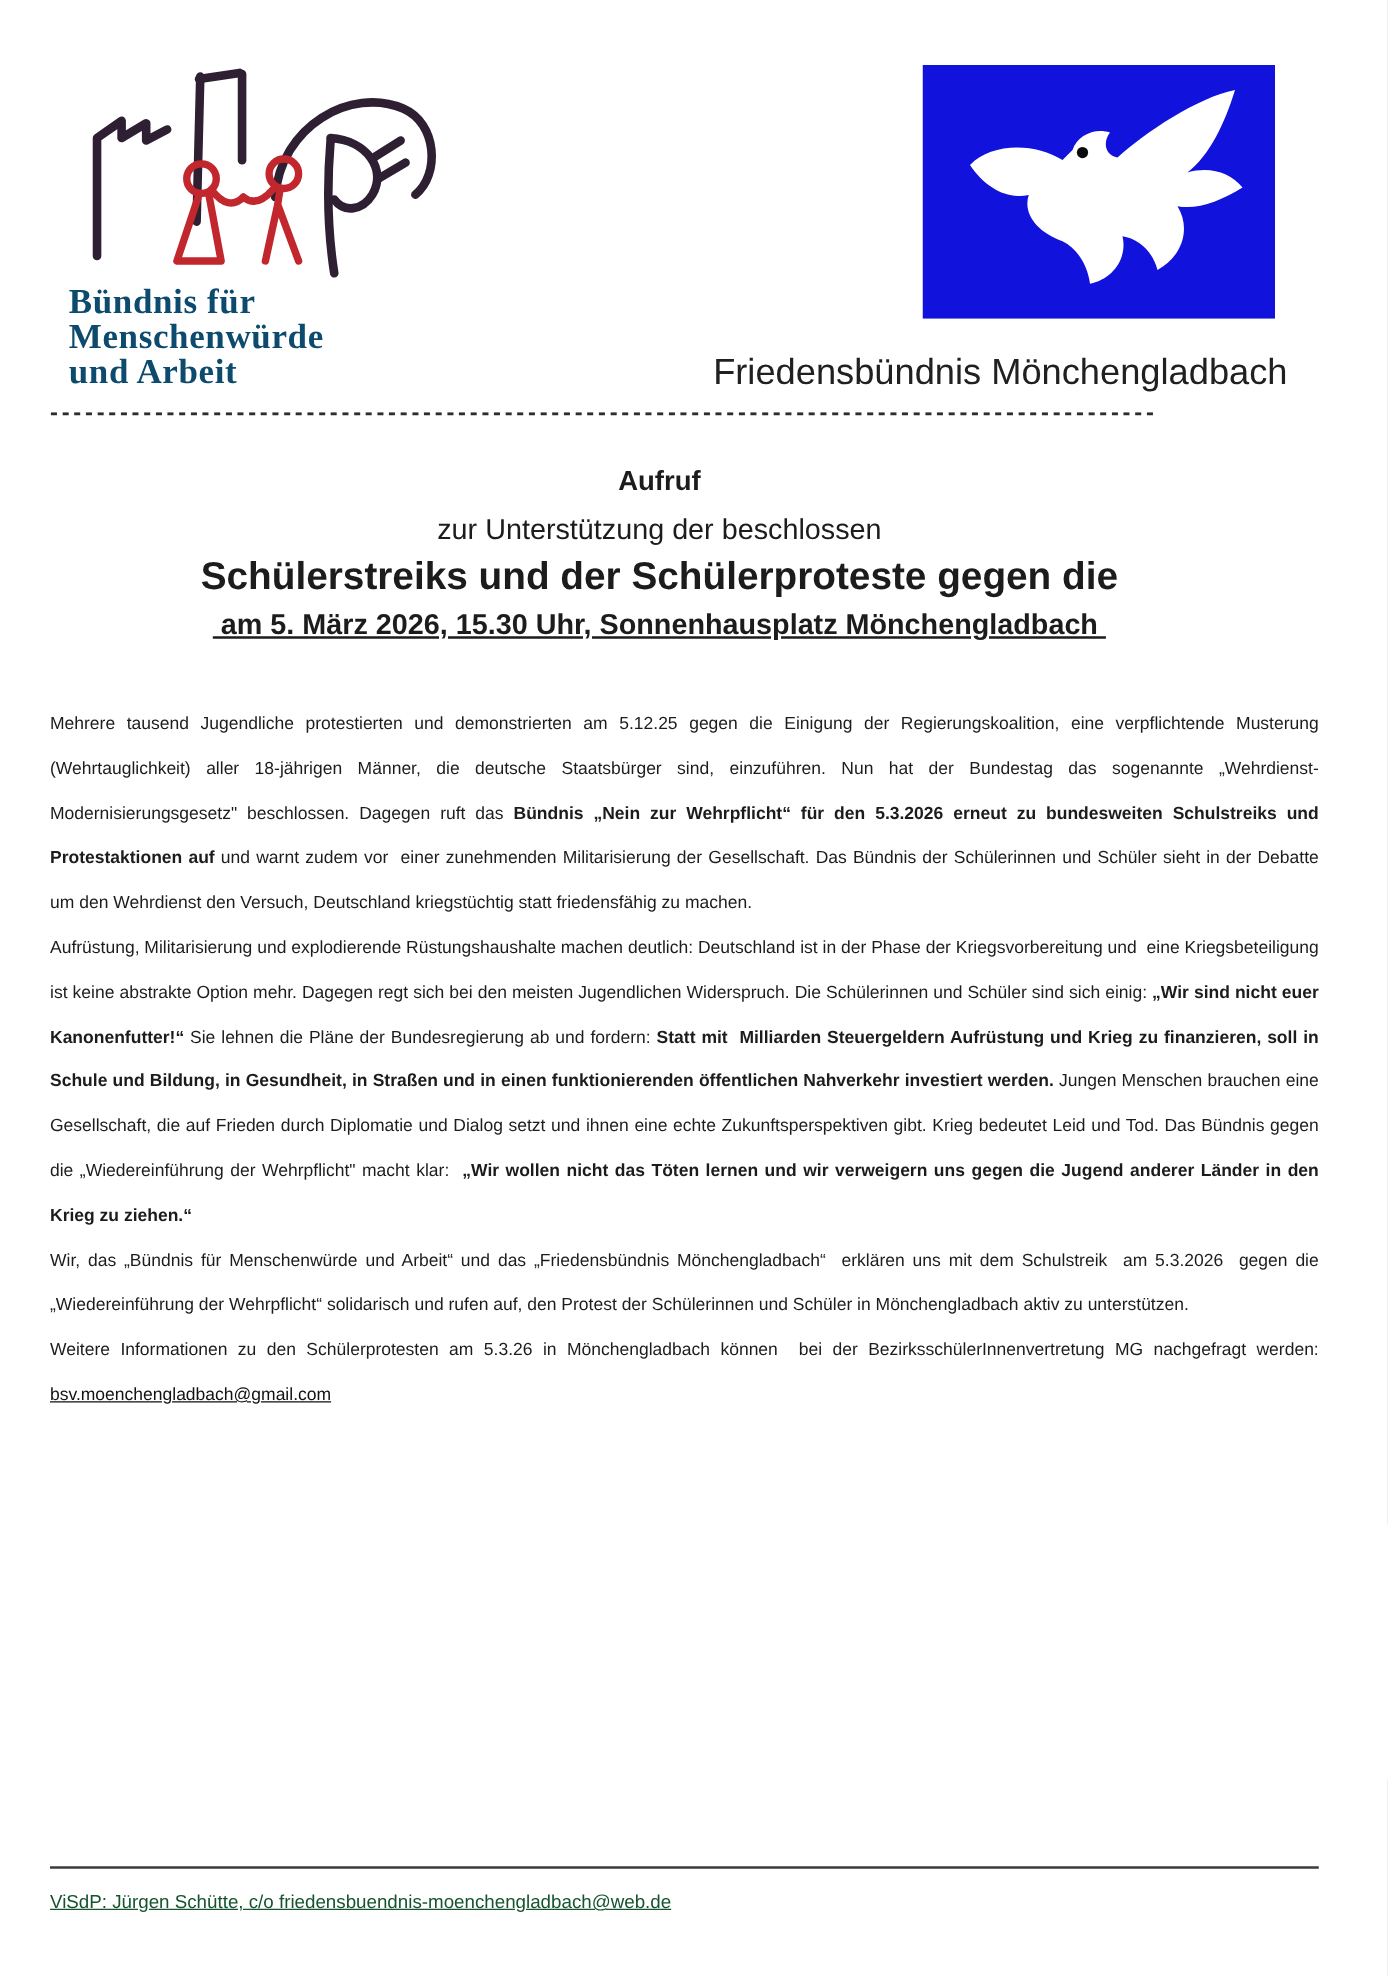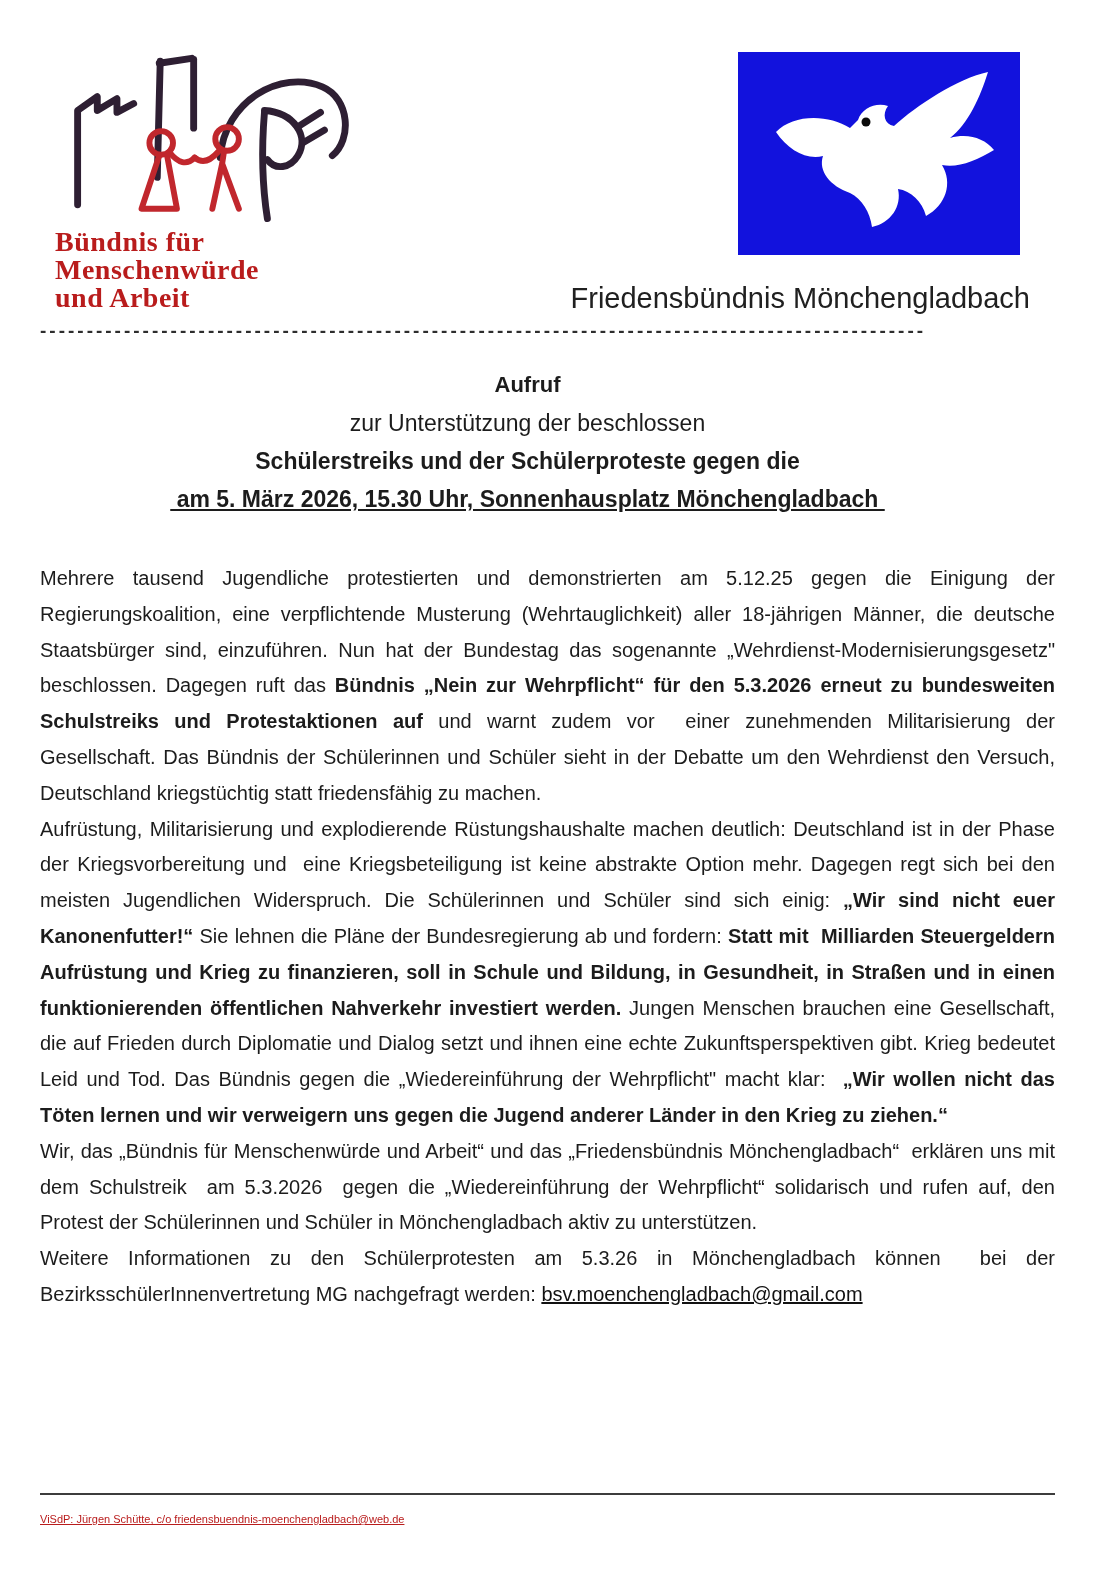--- a/index.html
+++ b/index.html
@@ -19,7 +19,7 @@
     font-family:"Liberation Serif", serif;
     font-weight:bold;
     font-size:28px;line-height:28px;
-    color:#b91c1c;letter-spacing:.5px;
+    color:#0c4a6e;letter-spacing:.5px;
     margin-top:2px;
   }
   .logo-wordmark span{display:block;}

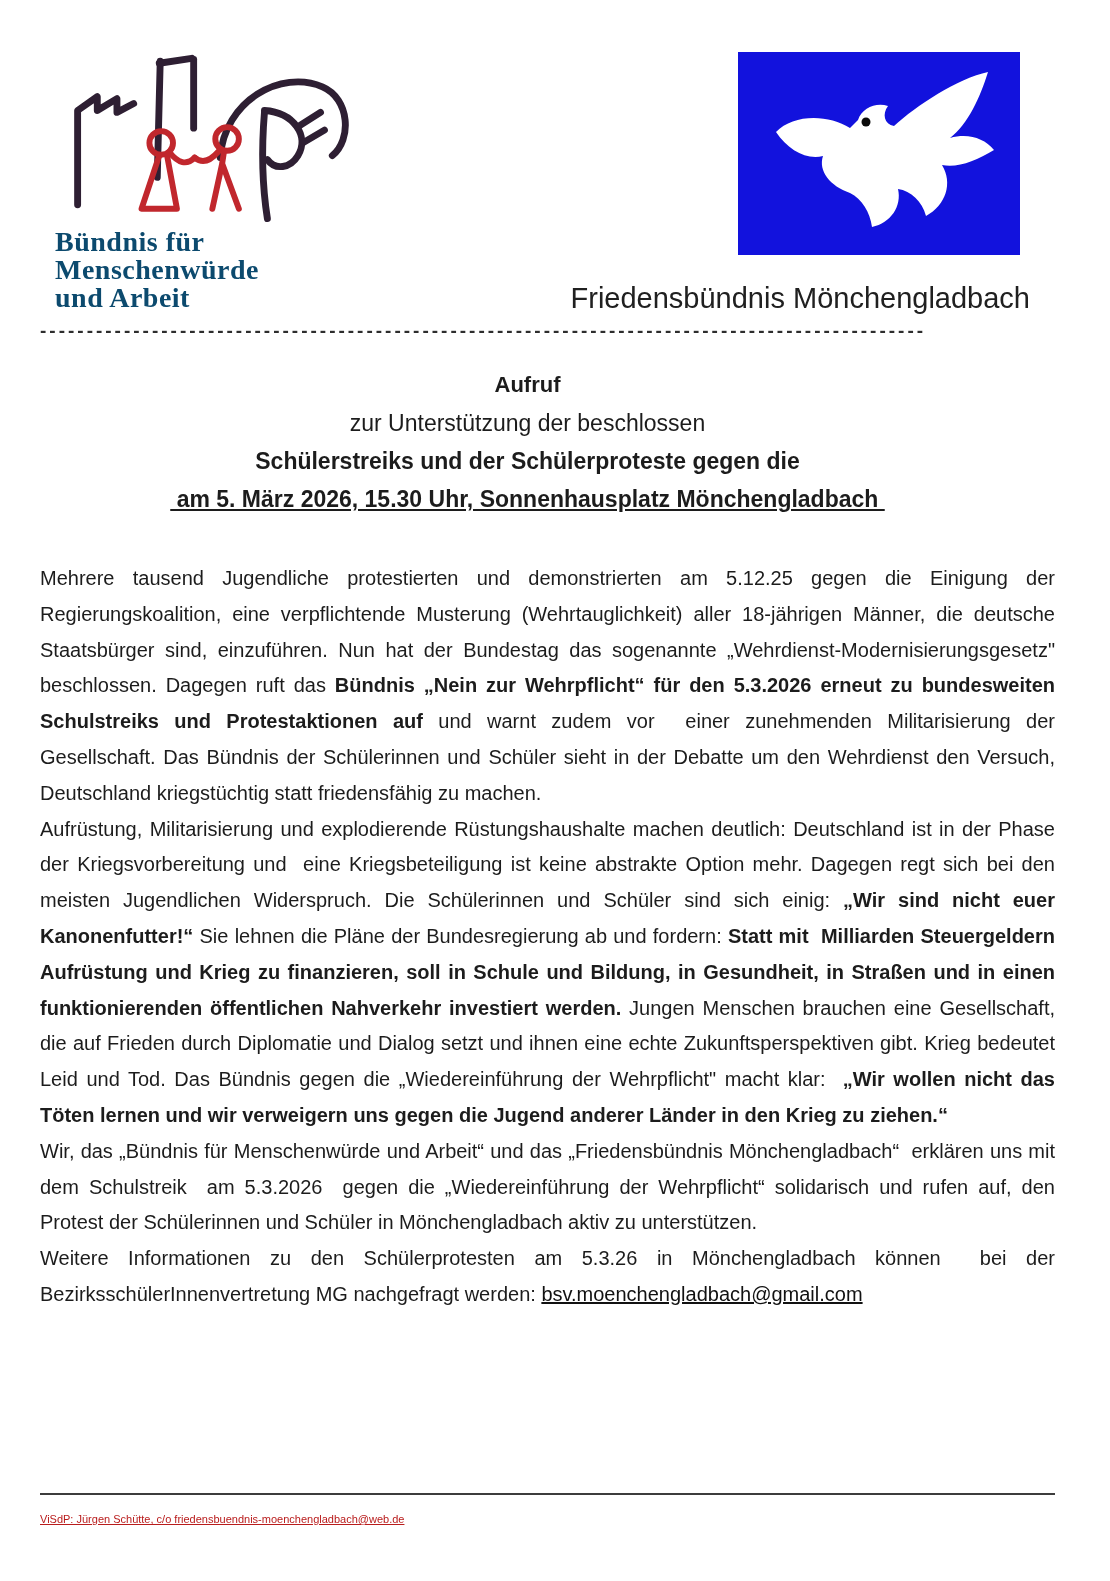--- a/index.html
+++ b/index.html
@@ -40,7 +40,7 @@
   .titles div{line-height:38px;margin:0;}
   .t-aufruf{font-size:22px;font-weight:bold;}
   .t-sub{font-size:23px;font-weight:normal;}
-  .t-bold{font-size:23px;font-weight:bold;}
+  .t-bold{font-size:31px;font-weight:bold;}
   .t-date{font-size:23px;font-weight:bold;text-decoration:underline;}
   
   .content{position:absolute;left:40px;top:561px;width:1015px;}

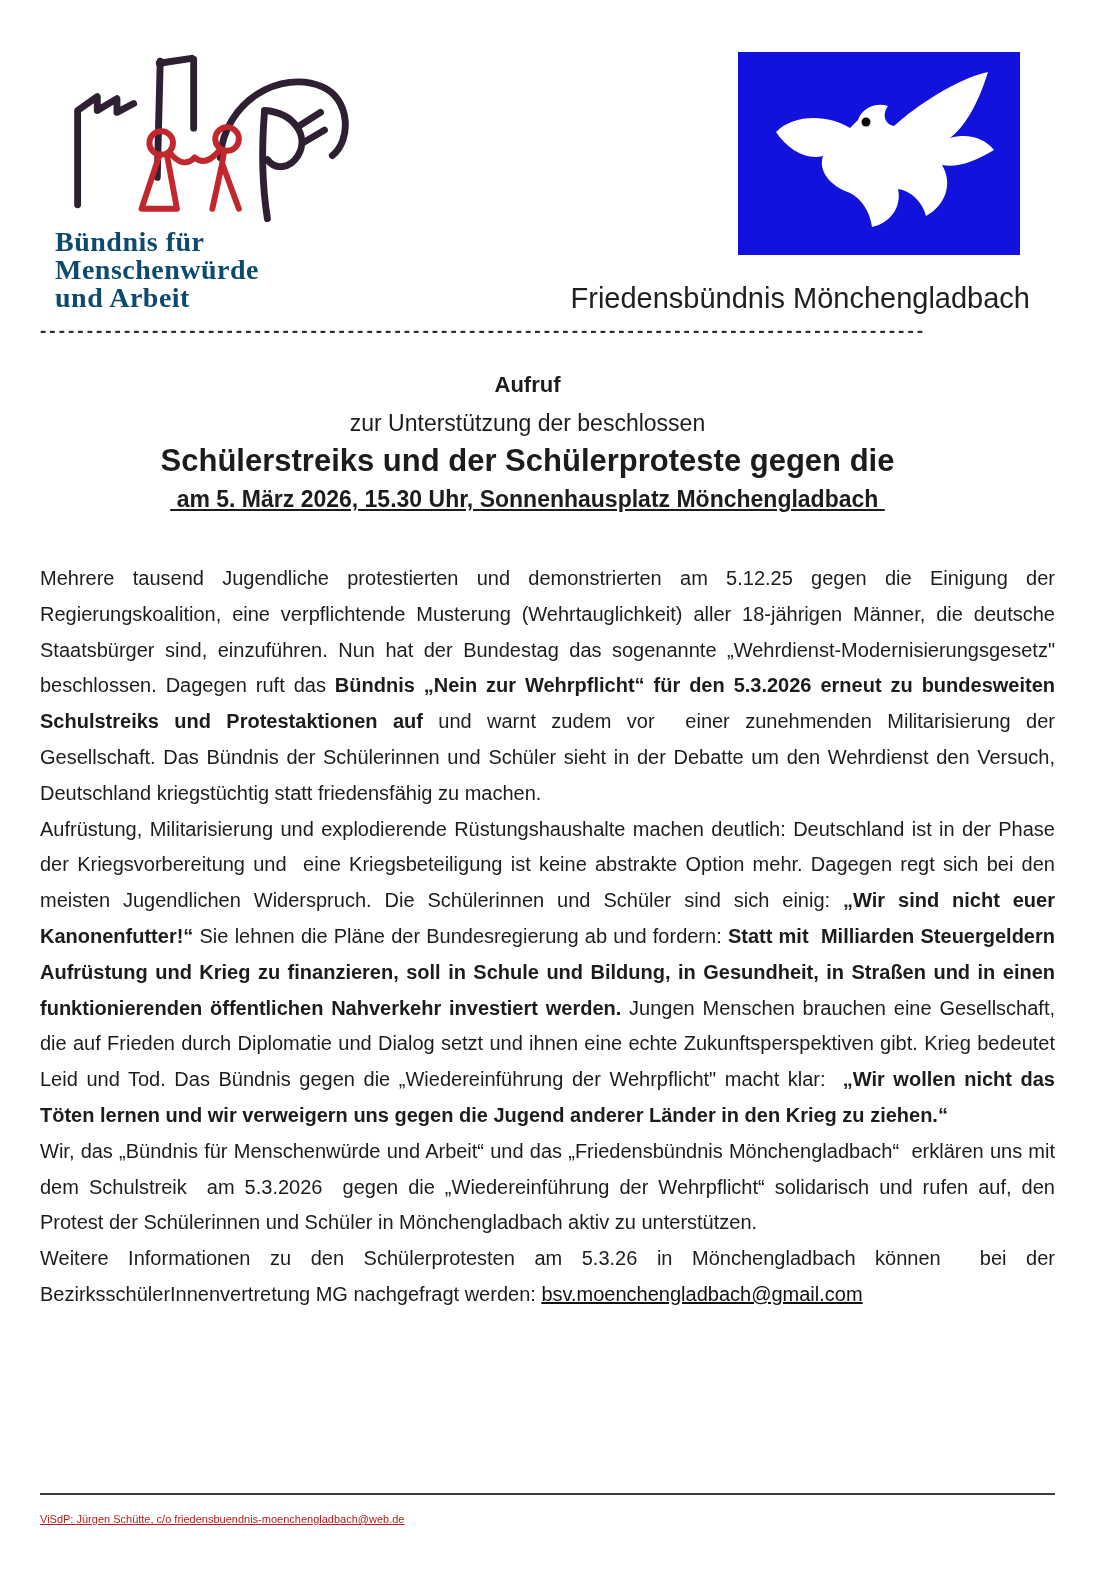--- a/index.html
+++ b/index.html
@@ -46,7 +46,7 @@
   .content{position:absolute;left:40px;top:561px;width:1015px;}
   .content p{
     margin:0;
-    font-size:20px;line-height:35.8px;
+    font-size:14px;line-height:35.8px;
     text-align:justify;
     white-space:pre-wrap;
   }

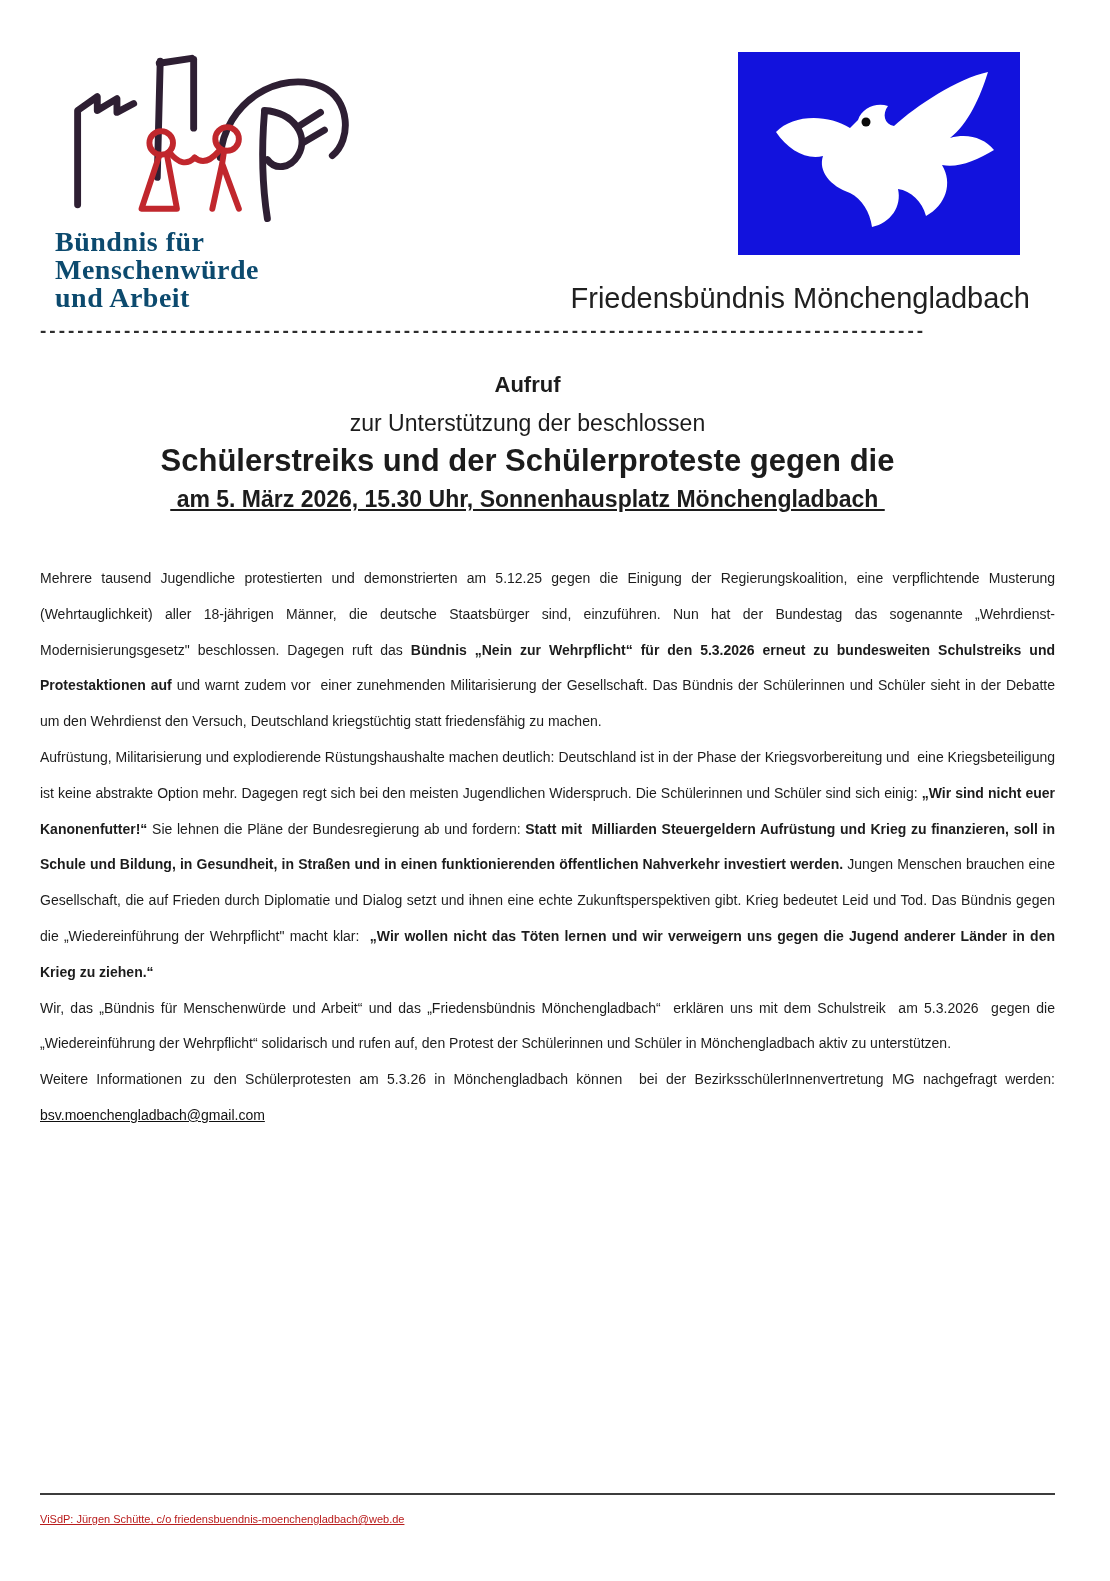--- a/index.html
+++ b/index.html
@@ -56,7 +56,7 @@
   .foot-rule{position:absolute;left:40px;top:1493px;width:1015px;border-top:2px solid #3c3c3c;}
   .visdp{
     position:absolute;left:40px;top:1513px;
-    font-size:11px;color:#b91c1c;text-decoration:underline;white-space:nowrap;
+    font-size:15px;color:#14532d;text-decoration:underline;white-space:nowrap;
   }
 </style>
 </head>

